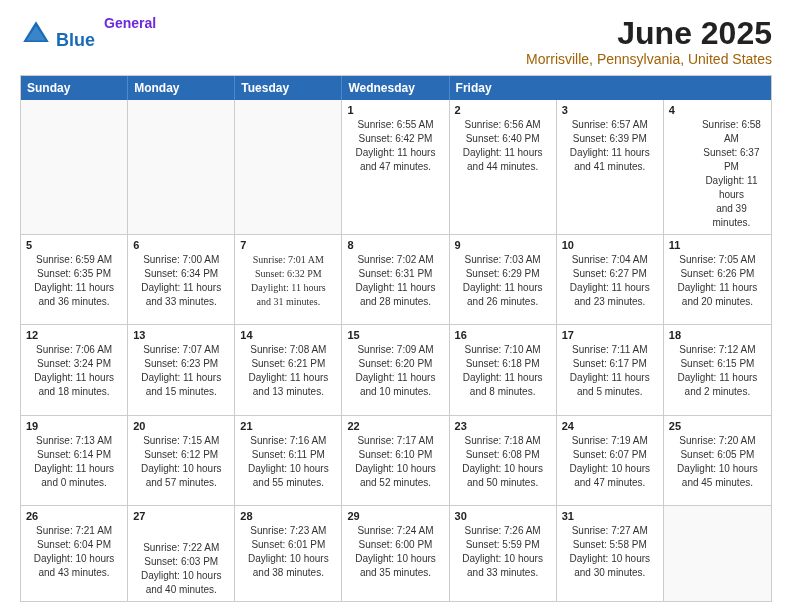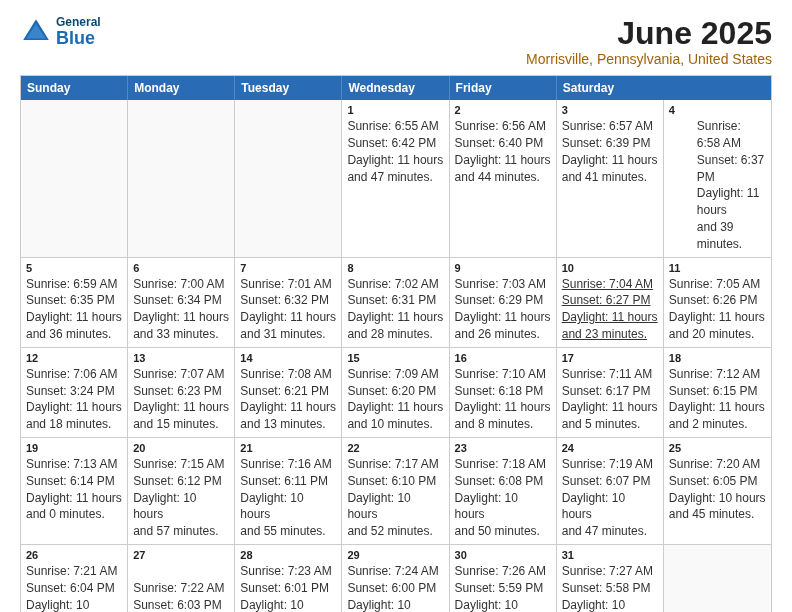--- a/index.html
+++ b/index.html
@@ -34,9 +34,10 @@
       line-height: 1.1;
     }
     .logo-general {
-      font-size: 12px;
-      font-weight: bold;
-      color: #0c4a6e;
+      font-size: 14px;
+      font-weight: bold;
+      color: #6d28d9;
+      margin-left: 48px;
     }
     .logo-blue {
       font-size: 18px;

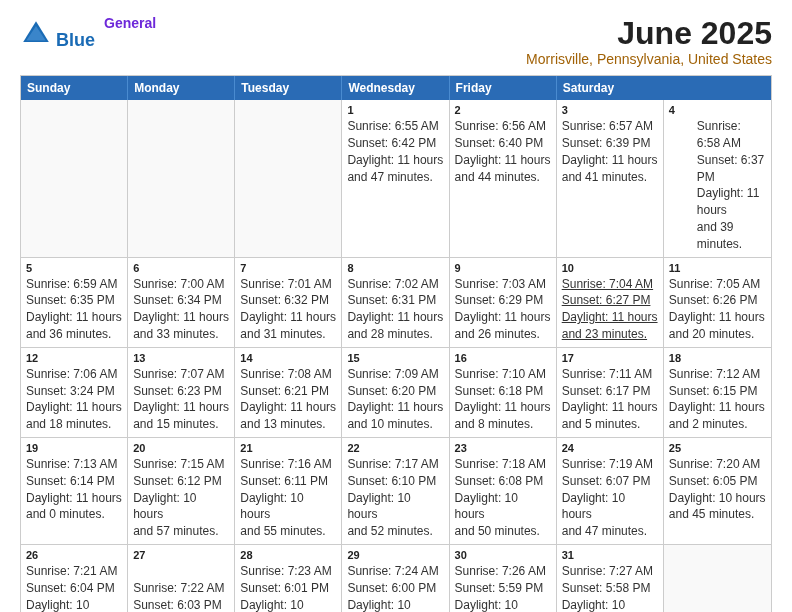--- a/index.html
+++ b/index.html
@@ -145,7 +145,6 @@
         <div class="cal-header-cell">Tuesday</div>
         <div class="cal-header-cell">Wednesday</div>
         <div class="cal-header-cell">Friday</div>
-        <div class="cal-header-cell">Saturday</div>
       </div>
     <div class="cal-body">
     <div class="cal-row">

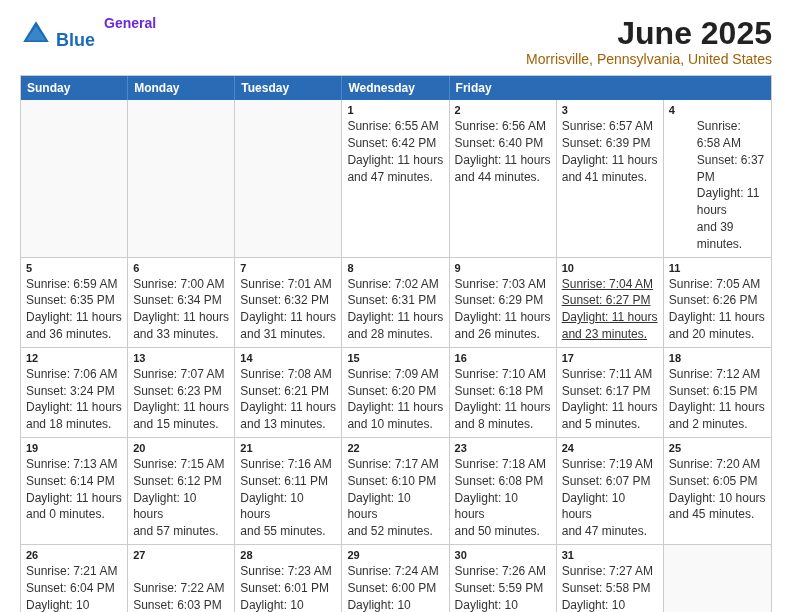--- a/index.html
+++ b/index.html
@@ -112,9 +112,10 @@
       color: #222;
     }
     .cell-text {
-      font-size: 12px;
+      font-size: 10px;
       line-height: 1.4;
       color: #333;
+      text-align: center;
     }
   </style>
 </head>

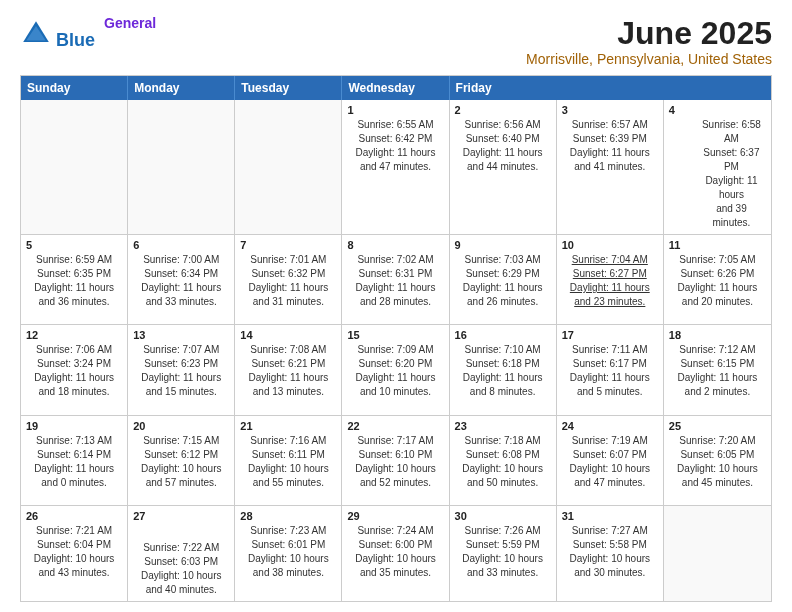--- a/index.html
+++ b/index.html
@@ -198,7 +198,7 @@
           </div>
           <div class="cal-cell">
             <div class="day-num">7</div>
-            <div class="cell-text" style="white-space: pre-line;">Sunrise: 7:01 AM
+            <div class="cell-text" style="white-space: pre-line; font-family: Liberation Serif, serif;">Sunrise: 7:01 AM
 Sunset: 6:32 PM
 Daylight: 11 hours
 and 31 minutes.</div>

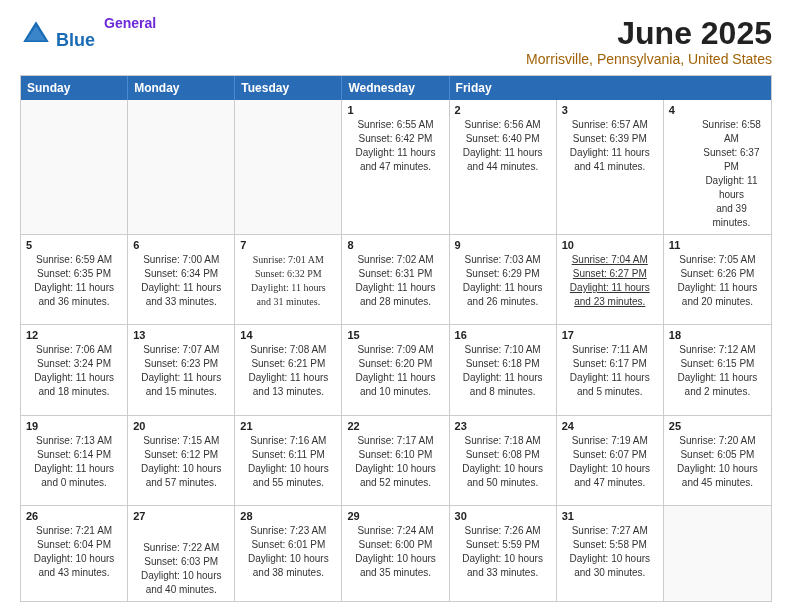--- a/index.html
+++ b/index.html
@@ -219,7 +219,7 @@
           </div>
           <div class="cal-cell">
             <div class="day-num">10</div>
-            <div class="cell-text" style="white-space: pre-line; text-decoration: underline;">Sunrise: 7:04 AM
+            <div class="cell-text" style="white-space: pre-line;">Sunrise: 7:04 AM
 Sunset: 6:27 PM
 Daylight: 11 hours
 and 23 minutes.</div>

